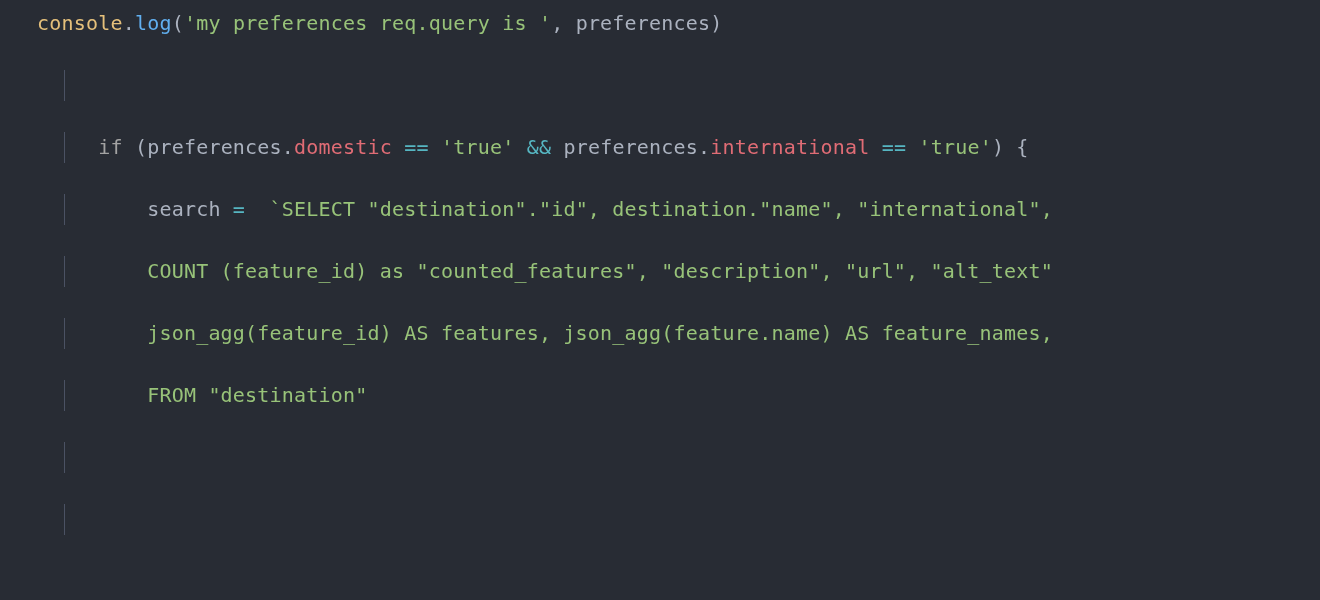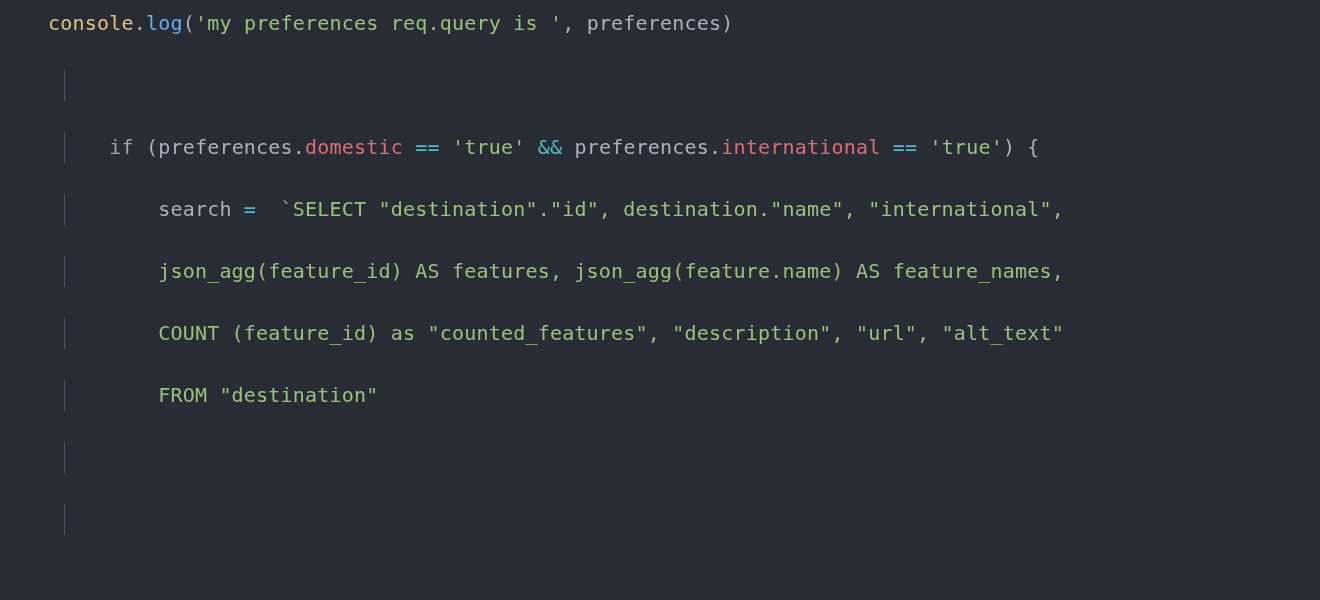--- a/index.html
+++ b/index.html
@@ -14,7 +14,7 @@
     color:#abb2bf;
     letter-spacing:0.2px;
   }
-  .ln{display:block;padding-left:48px;position:relative}
+  .ln{display:block;padding-left:37px;position:relative}
   .gut{position:absolute;left:64px;top:0;bottom:0;width:1px;background:#4b5263}
   .gut-on .gut{display:block}
   .c-obj{color:#e5c07b}

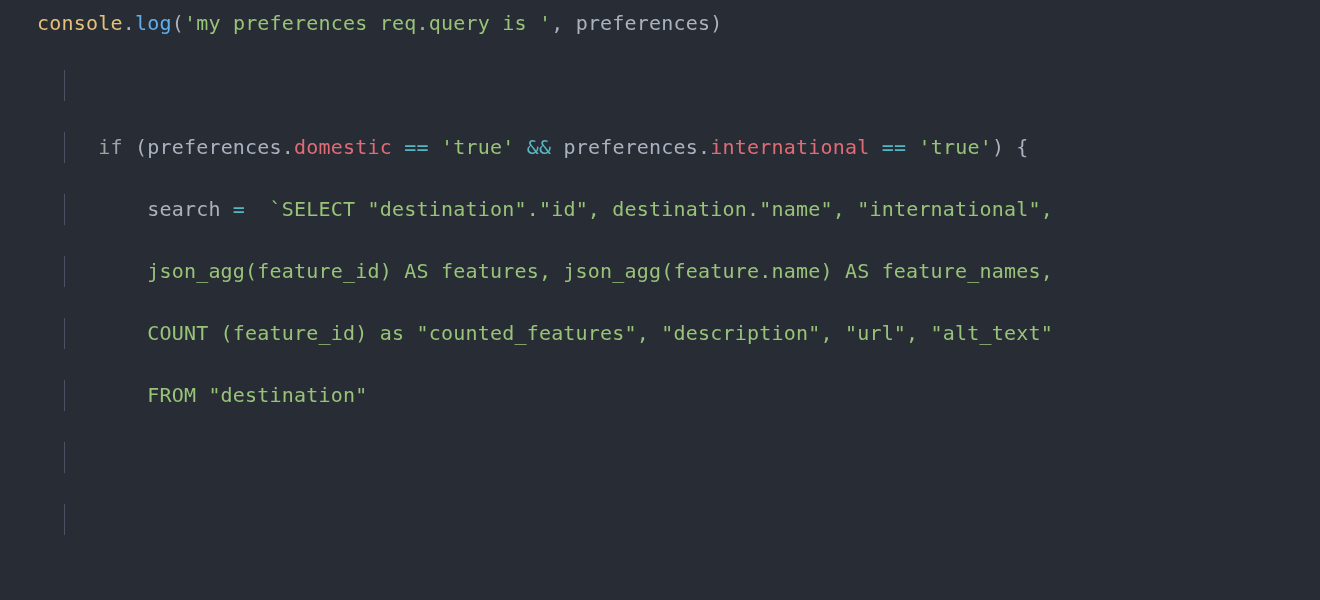--- a/index.html
+++ b/index.html
@@ -35,8 +35,8 @@
 <span class="ln gut-on"><span class="gut"></span><span>     </span></span>
 <span class="ln gut-on"><span class="gut"></span><span>     </span><span class="c-kw">if</span><span class="c-pun"> (</span><span class="c-id">preferences</span><span class="c-dot">.</span><span class="c-prop">domestic</span><span class="c-op"> == </span><span class="c-str">'true'</span><span class="c-op"> &amp;&amp; </span><span class="c-id">preferences</span><span class="c-dot">.</span><span class="c-prop">international</span><span class="c-op"> == </span><span class="c-str">'true'</span><span class="c-pun">) {</span></span>
 <span class="ln gut-on"><span class="gut"></span><span>         </span><span class="c-id">search</span><span class="c-op"> =  </span><span class="c-str">`</span><span class="c-str">SELECT "destination"."id", destination."name", "international",</span></span>
+<span class="ln gut-on"><span class="gut"></span><span>         </span><span class="c-str">COUNT (feature_id) as "counted_features", "description", "url", "alt_text"</span></span>
 <span class="ln gut-on"><span class="gut"></span><span>         </span><span class="c-str">json_agg(feature_id) AS features, json_agg(feature.name) AS feature_names,</span></span>
-<span class="ln gut-on"><span class="gut"></span><span>         </span><span class="c-str">COUNT (feature_id) as "counted_features", "description", "url", "alt_text"</span></span>
 <span class="ln gut-on"><span class="gut"></span><span>         </span><span class="c-str">FROM "destination"</span></span>
 <span class="ln gut-on"><span class="gut"></span><span>         </span></span>
 <span class="ln gut-on"><span class="gut"></span><span>         </span></span>

